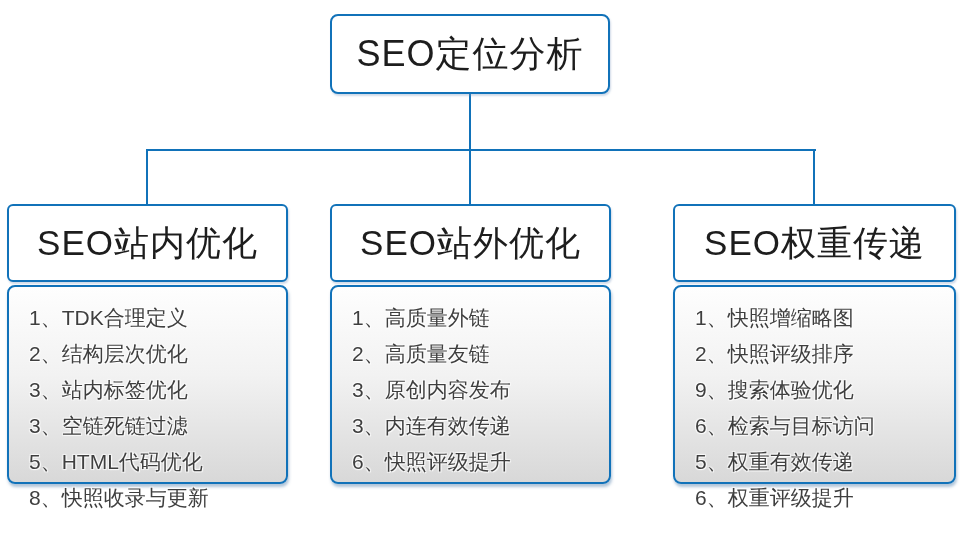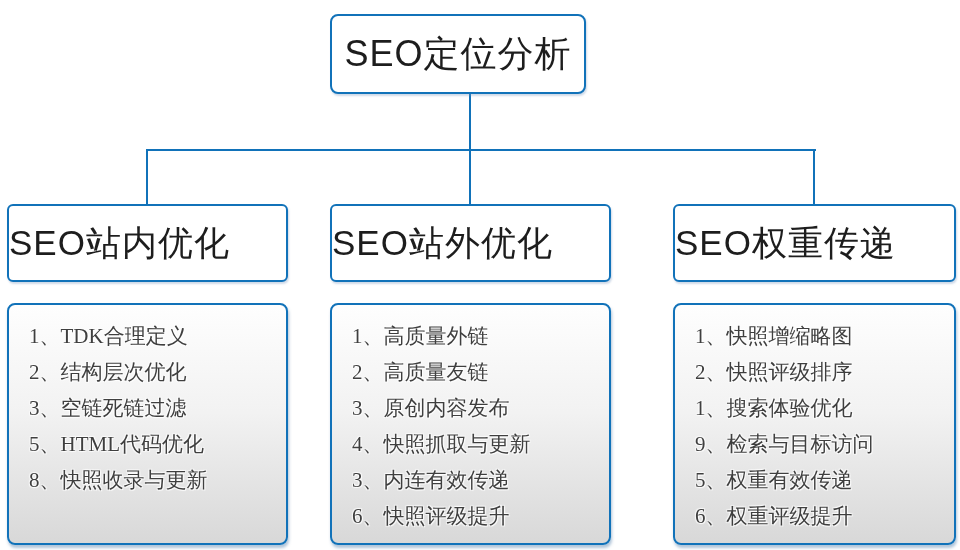--- a/index.html
+++ b/index.html
@@ -14,7 +14,7 @@
 
   
   .root-box {
-    left: 330px; top: 14px; width: 256px; height: 80px;
+    left: 330px; top: 14px; width: 280px; height: 80px;
     background: #ffffff;
     border: 2px solid #1172b9;
     border-radius: 8px;

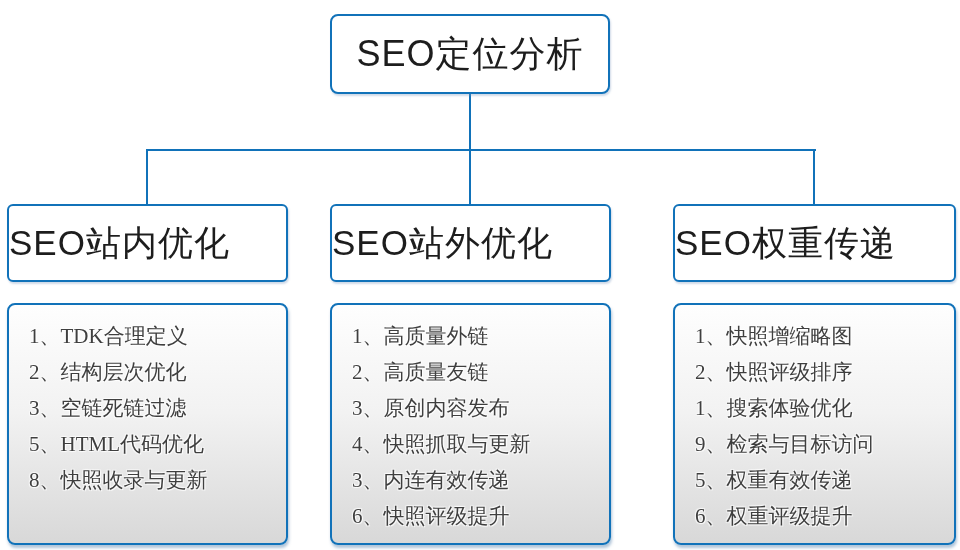--- a/index.html
+++ b/index.html
@@ -45,7 +45,7 @@
     border: 2px solid #1172b9;
     border-radius: 6px;
     box-shadow: 1px 2px 2px rgba(120,150,190,0.35);
-    display: flex; align-items: center; justify-content: flex-start;
+    display: flex; align-items: center; justify-content: center;
     font-size: 35px; color: #1d1d1d;
     letter-spacing: 1px;
   }

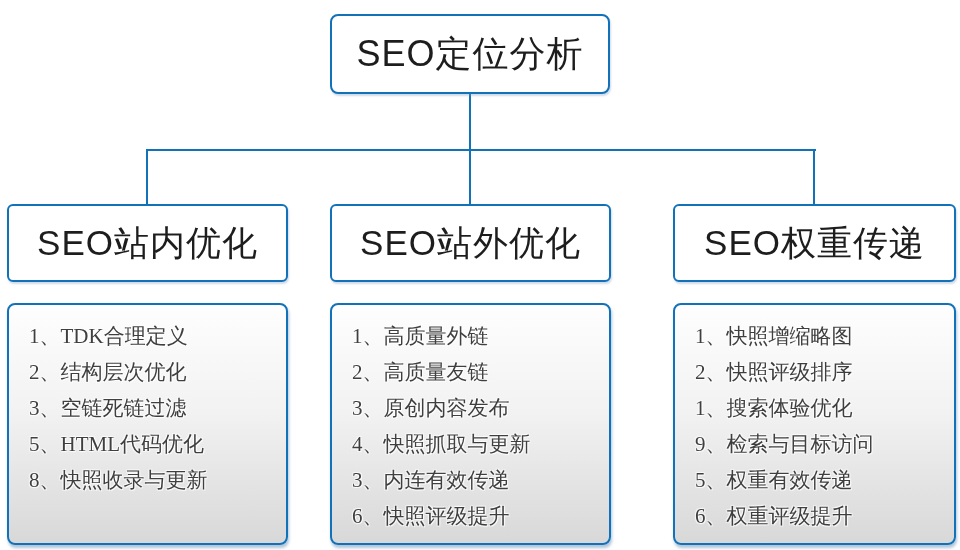--- a/index.html
+++ b/index.html
@@ -52,14 +52,13 @@
 
   .branch-list {
     box-sizing: border-box;
-    width: 100%; height: 242px;
-    margin-top: 21px;
+    width: 100%; height: 199px;
+    margin-top: 3px;
     background: linear-gradient(to bottom, #fefefe 0%, #f2f2f2 45%, #d8d8d8 100%);
     border: 2px solid #1172b9;
     border-radius: 8px;
     box-shadow: 1px 3px 3px rgba(100,140,180,0.5);
     padding: 13px 10px 0 20px;
-    font-family: Liberation Serif, serif;
   }
 
   .list-item {

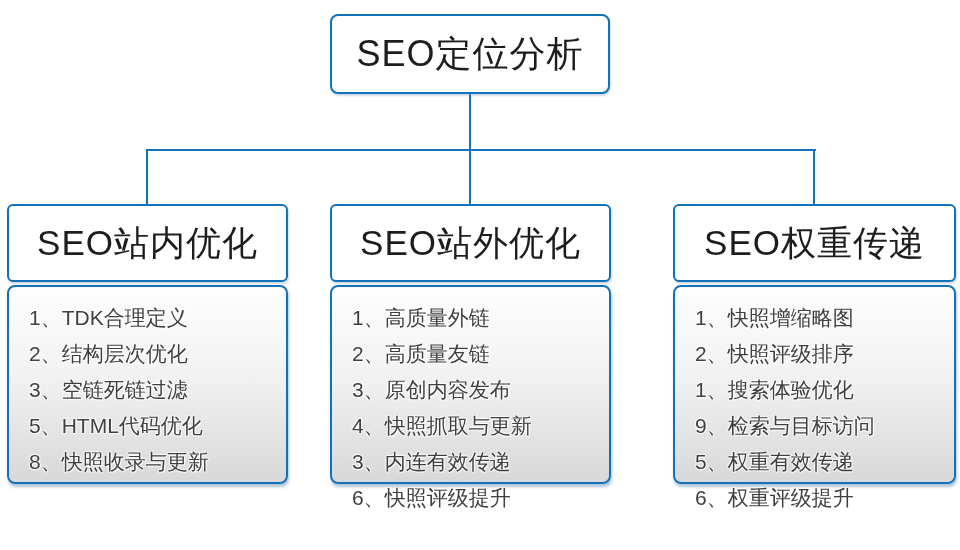--- a/index.html
+++ b/index.html
@@ -94,6 +94,7 @@
     <div class="branch-list">
       <div class="list-item">1、TDK合理定义</div>
       <div class="list-item">2、结构层次优化</div>
+      <div class="list-item">3、站内标签优化</div>
       <div class="list-item">3、空链死链过滤</div>
       <div class="list-item">5、HTML代码优化</div>
       <div class="list-item">8、快照收录与更新</div>

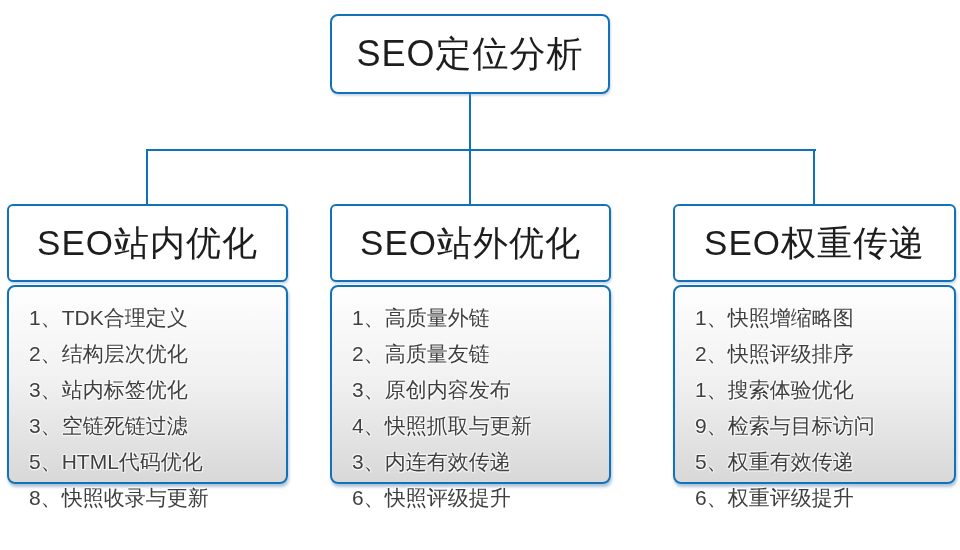--- a/index.html
+++ b/index.html
@@ -122,7 +122,7 @@
     <div class="branch-list">
       <div class="list-item">1、快照增缩略图</div>
       <div class="list-item">2、快照评级排序</div>
-      <div class="list-item">1、搜索体验优化</div>
+      <div class="list-item">9、搜索体验优化</div>
       <div class="list-item">9、检索与目标访问</div>
       <div class="list-item">5、权重有效传递</div>
       <div class="list-item">6、权重评级提升</div>

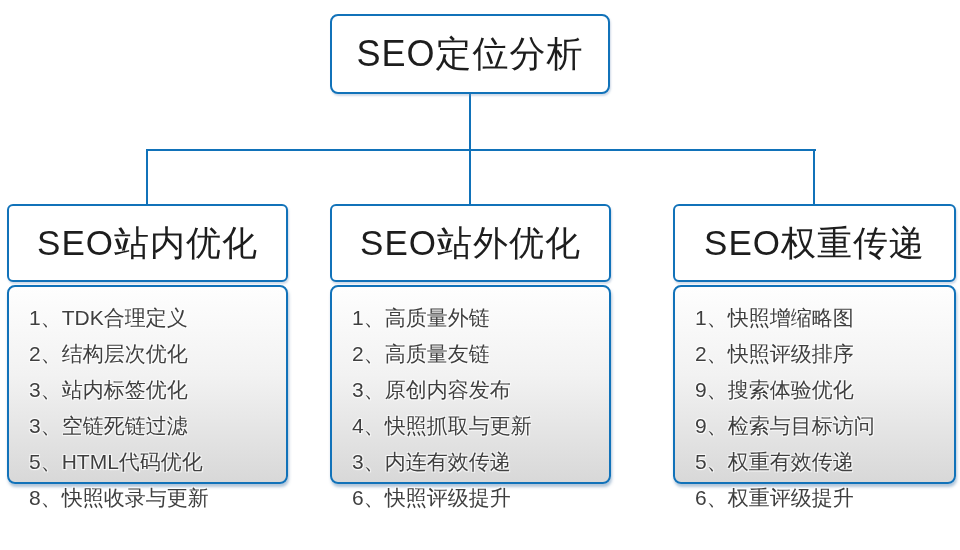--- a/index.html
+++ b/index.html
@@ -109,7 +109,6 @@
       <div class="list-item">1、高质量外链</div>
       <div class="list-item">2、高质量友链</div>
       <div class="list-item">3、原创内容发布</div>
-      <div class="list-item">4、快照抓取与更新</div>
       <div class="list-item">3、内连有效传递</div>
       <div class="list-item">6、快照评级提升</div>
     </div>

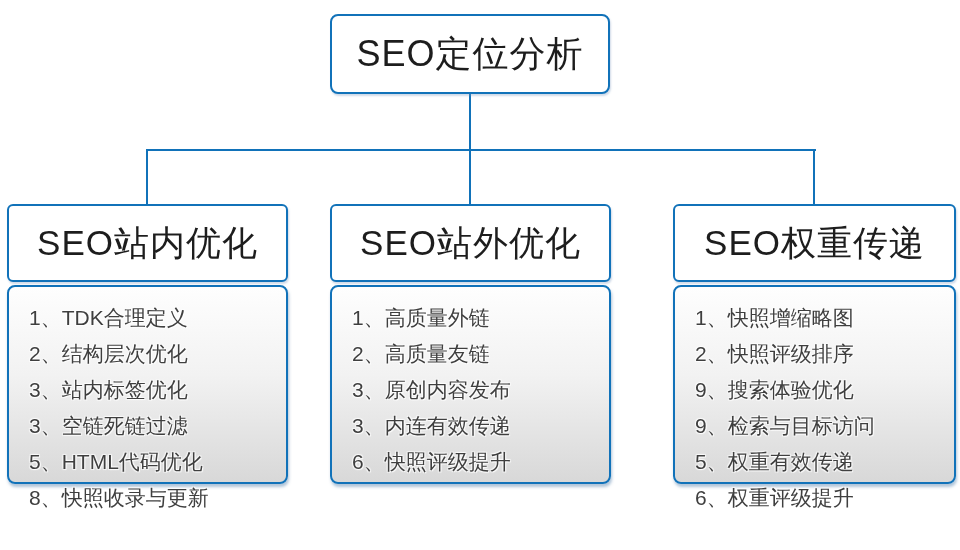--- a/index.html
+++ b/index.html
@@ -122,7 +122,7 @@
       <div class="list-item">1、快照增缩略图</div>
       <div class="list-item">2、快照评级排序</div>
       <div class="list-item">9、搜索体验优化</div>
-      <div class="list-item">9、检索与目标访问</div>
+      <div class="list-item">6、检索与目标访问</div>
       <div class="list-item">5、权重有效传递</div>
       <div class="list-item">6、权重评级提升</div>
     </div>

